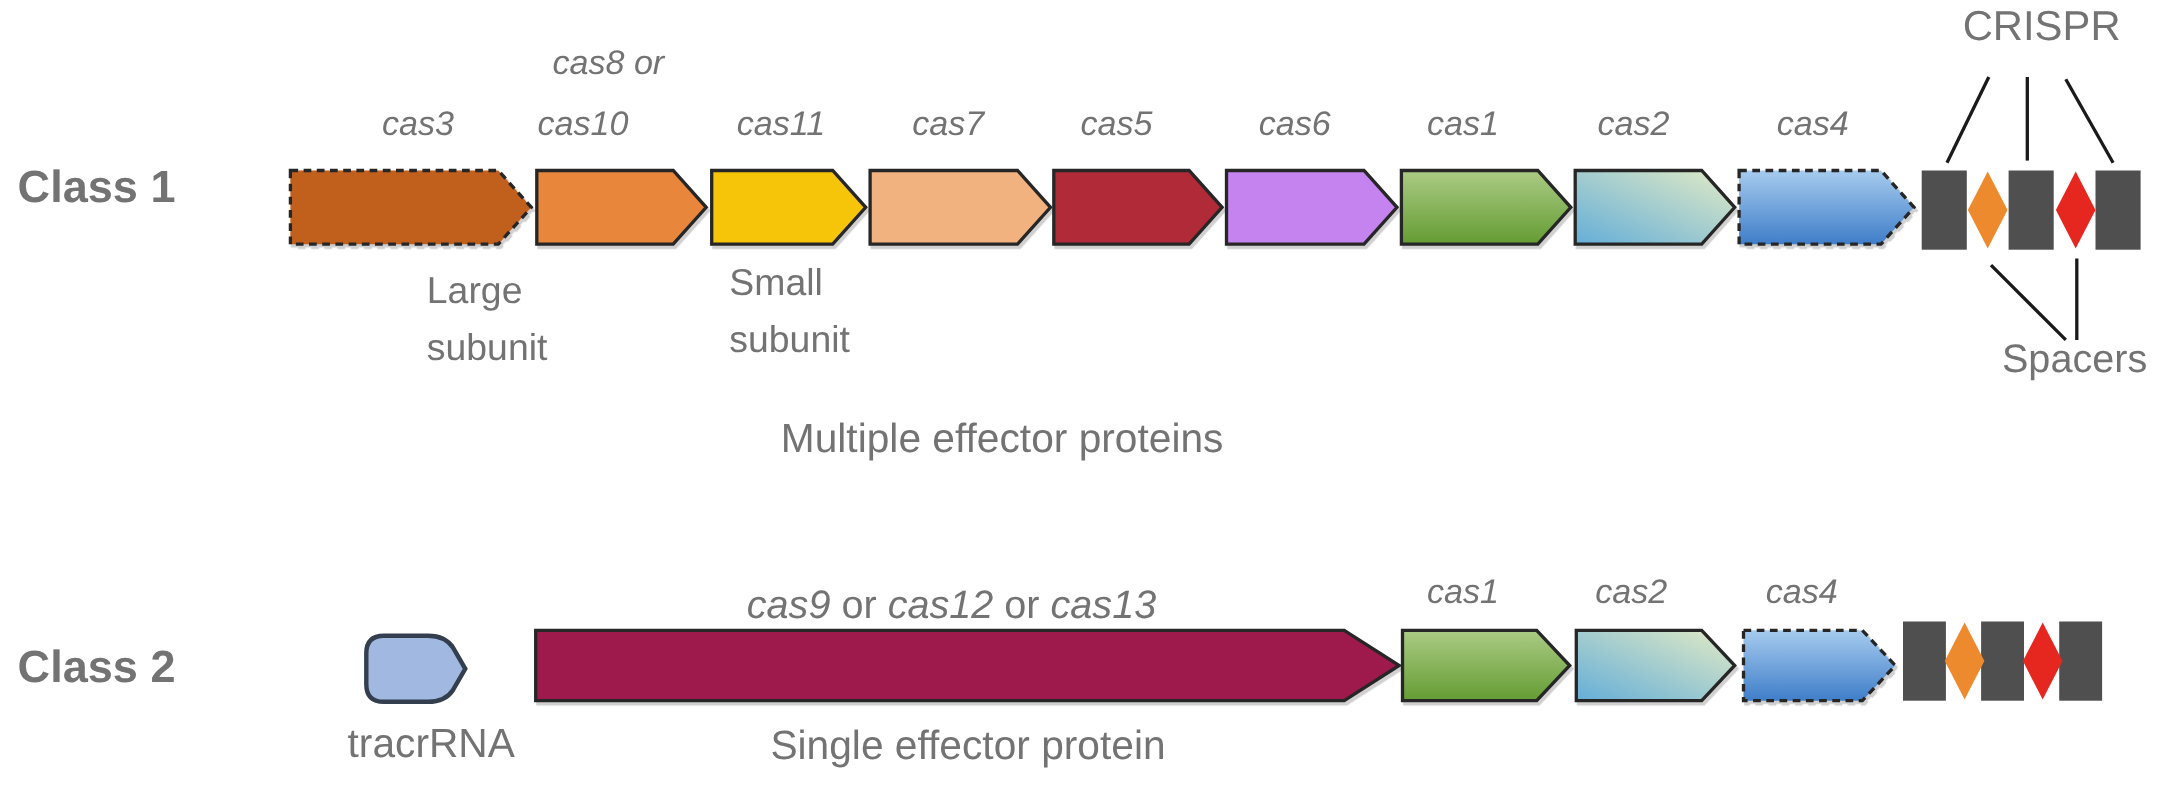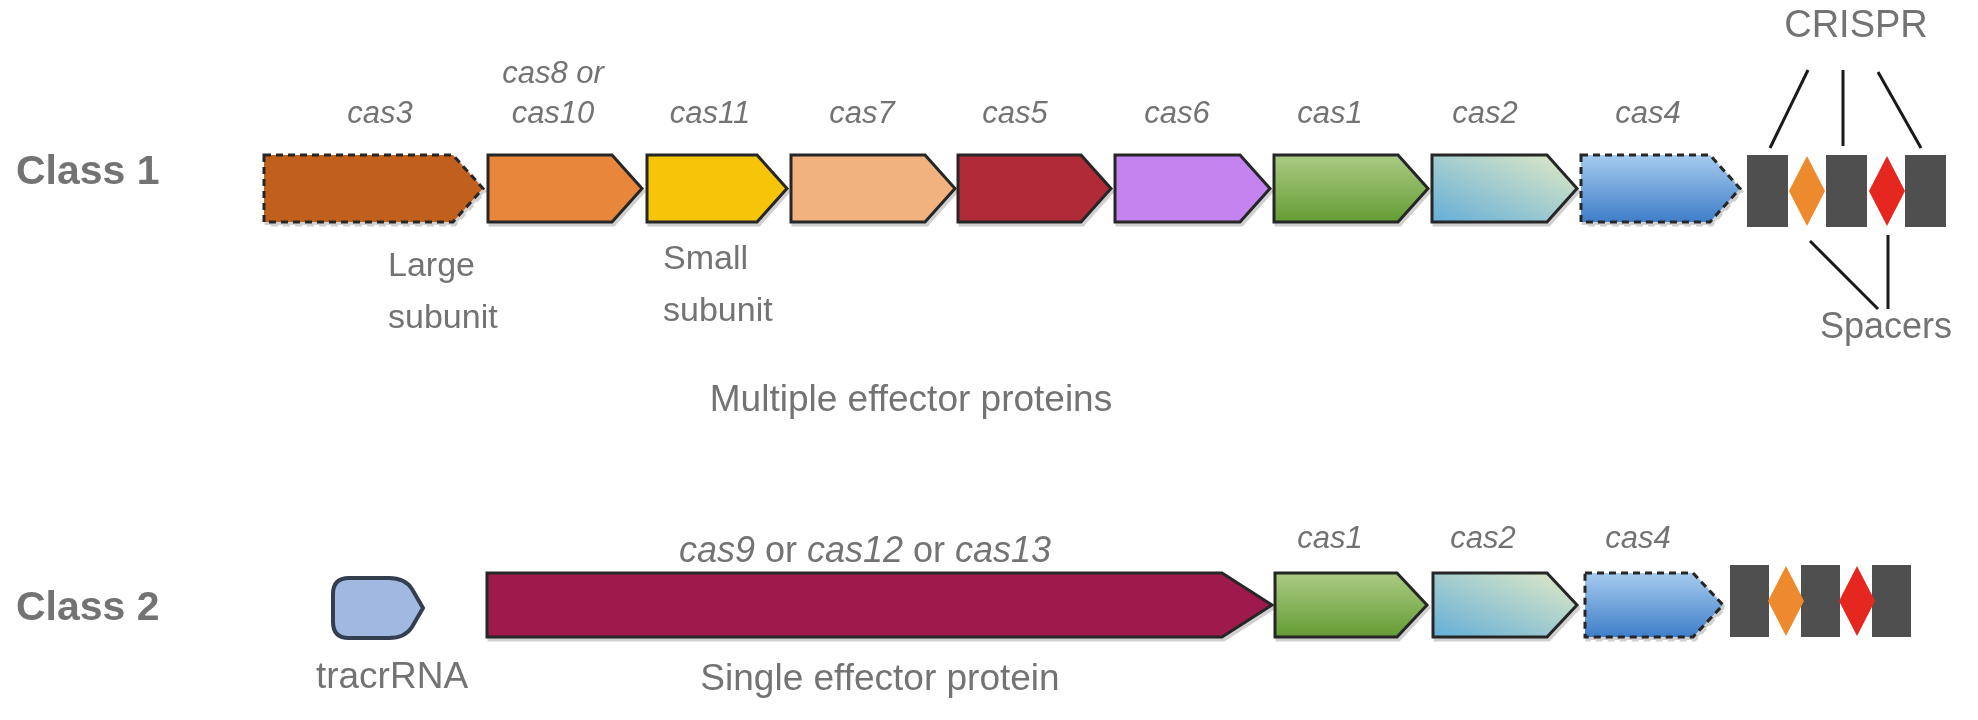--- a/index.html
+++ b/index.html
@@ -95,7 +95,7 @@
   <div class="lbl class-lbl" style="left:16px;top:148px;">Class 1</div>
 
   <div class="lbl gene-lbl" style="left:380px;top:96px;">cas3</div>
-  <div class="lbl gene-lbl" style="left:553px;top:56px;">cas8 or</div>
+  <div class="lbl gene-lbl" style="left:553px;top:40px;">cas8 or</div>
   <div class="lbl gene-lbl" style="left:553px;top:96px;">cas10</div>
   <div class="lbl gene-lbl" style="left:710px;top:96px;">cas11</div>
   <div class="lbl gene-lbl" style="left:862px;top:96px;font-style:italic;">cas7</div>

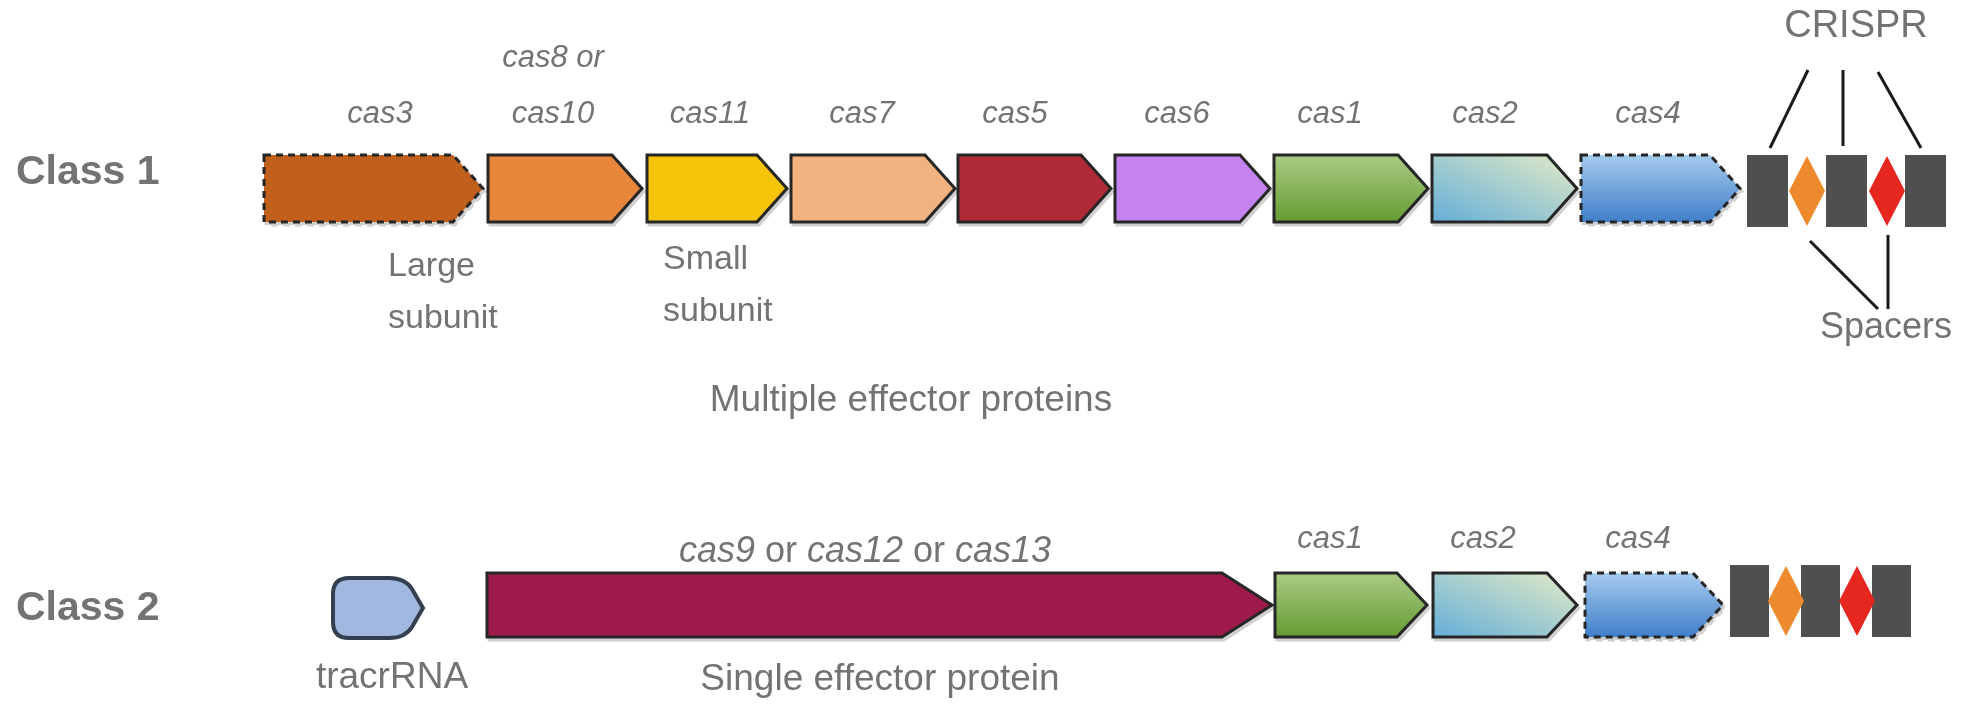--- a/index.html
+++ b/index.html
@@ -96,7 +96,7 @@
 
   <div class="lbl gene-lbl" style="left:380px;top:96px;">cas3</div>
   <div class="lbl gene-lbl" style="left:553px;top:40px;">cas8 or</div>
-  <div class="lbl gene-lbl" style="left:553px;top:96px;">cas10</div>
+  <div class="lbl gene-lbl" style="left:530px;top:96px;">cas10</div>
   <div class="lbl gene-lbl" style="left:710px;top:96px;">cas11</div>
   <div class="lbl gene-lbl" style="left:862px;top:96px;font-style:italic;">cas7</div>
   <div class="lbl gene-lbl" style="left:1015px;top:96px;">cas5</div>

